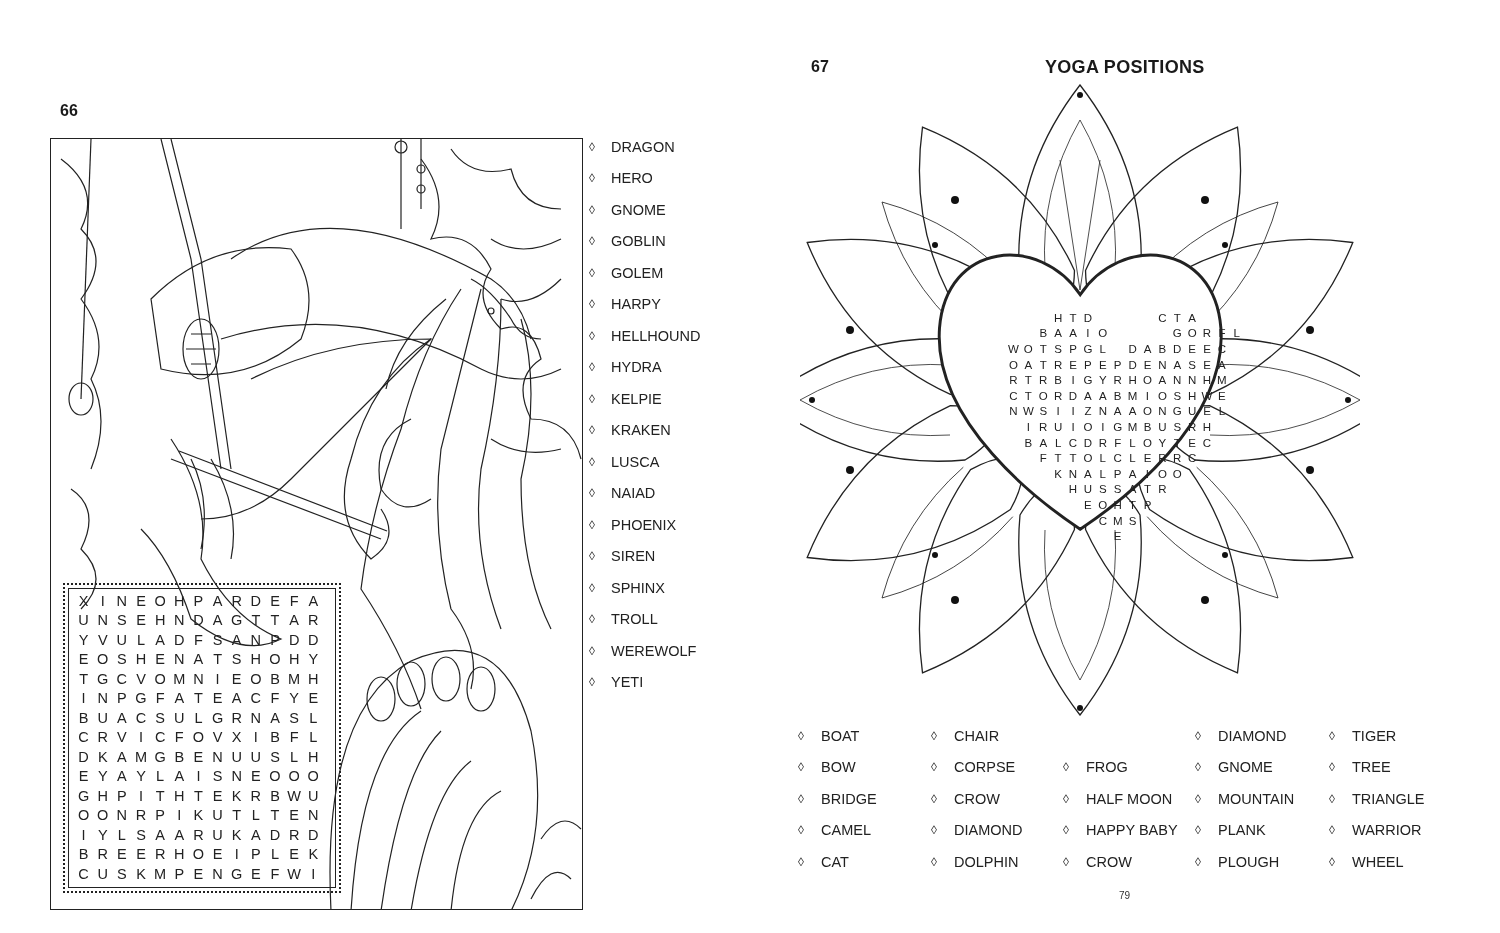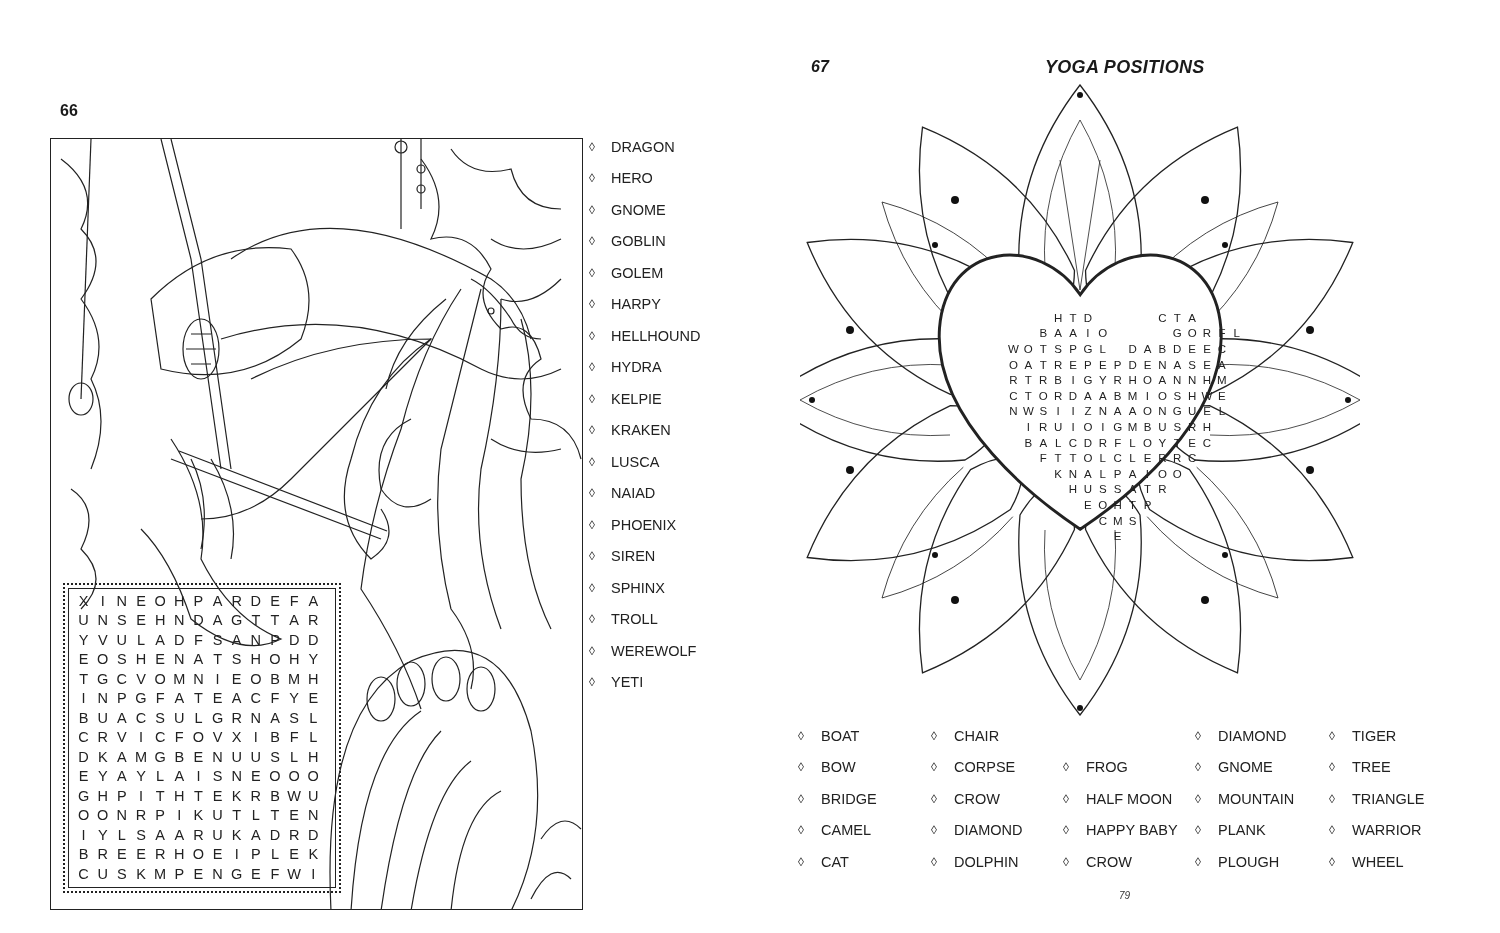--- a/index.html
+++ b/index.html
@@ -394,7 +394,7 @@
   <div class="folio" style="left:369px;top:890px;text-align:right;">78</div>
 </div>
 
-<div class="page" style="left:750px;width:750px;font-style:italic;">
+<div class="page" style="left:750px;width:750px;">
   <div class="pnum" style="left:61px;top:58px;">67</div>
   <div class="ptitle" style="left:295px;top:57px;">YOGA POSITIONS</div>
 

